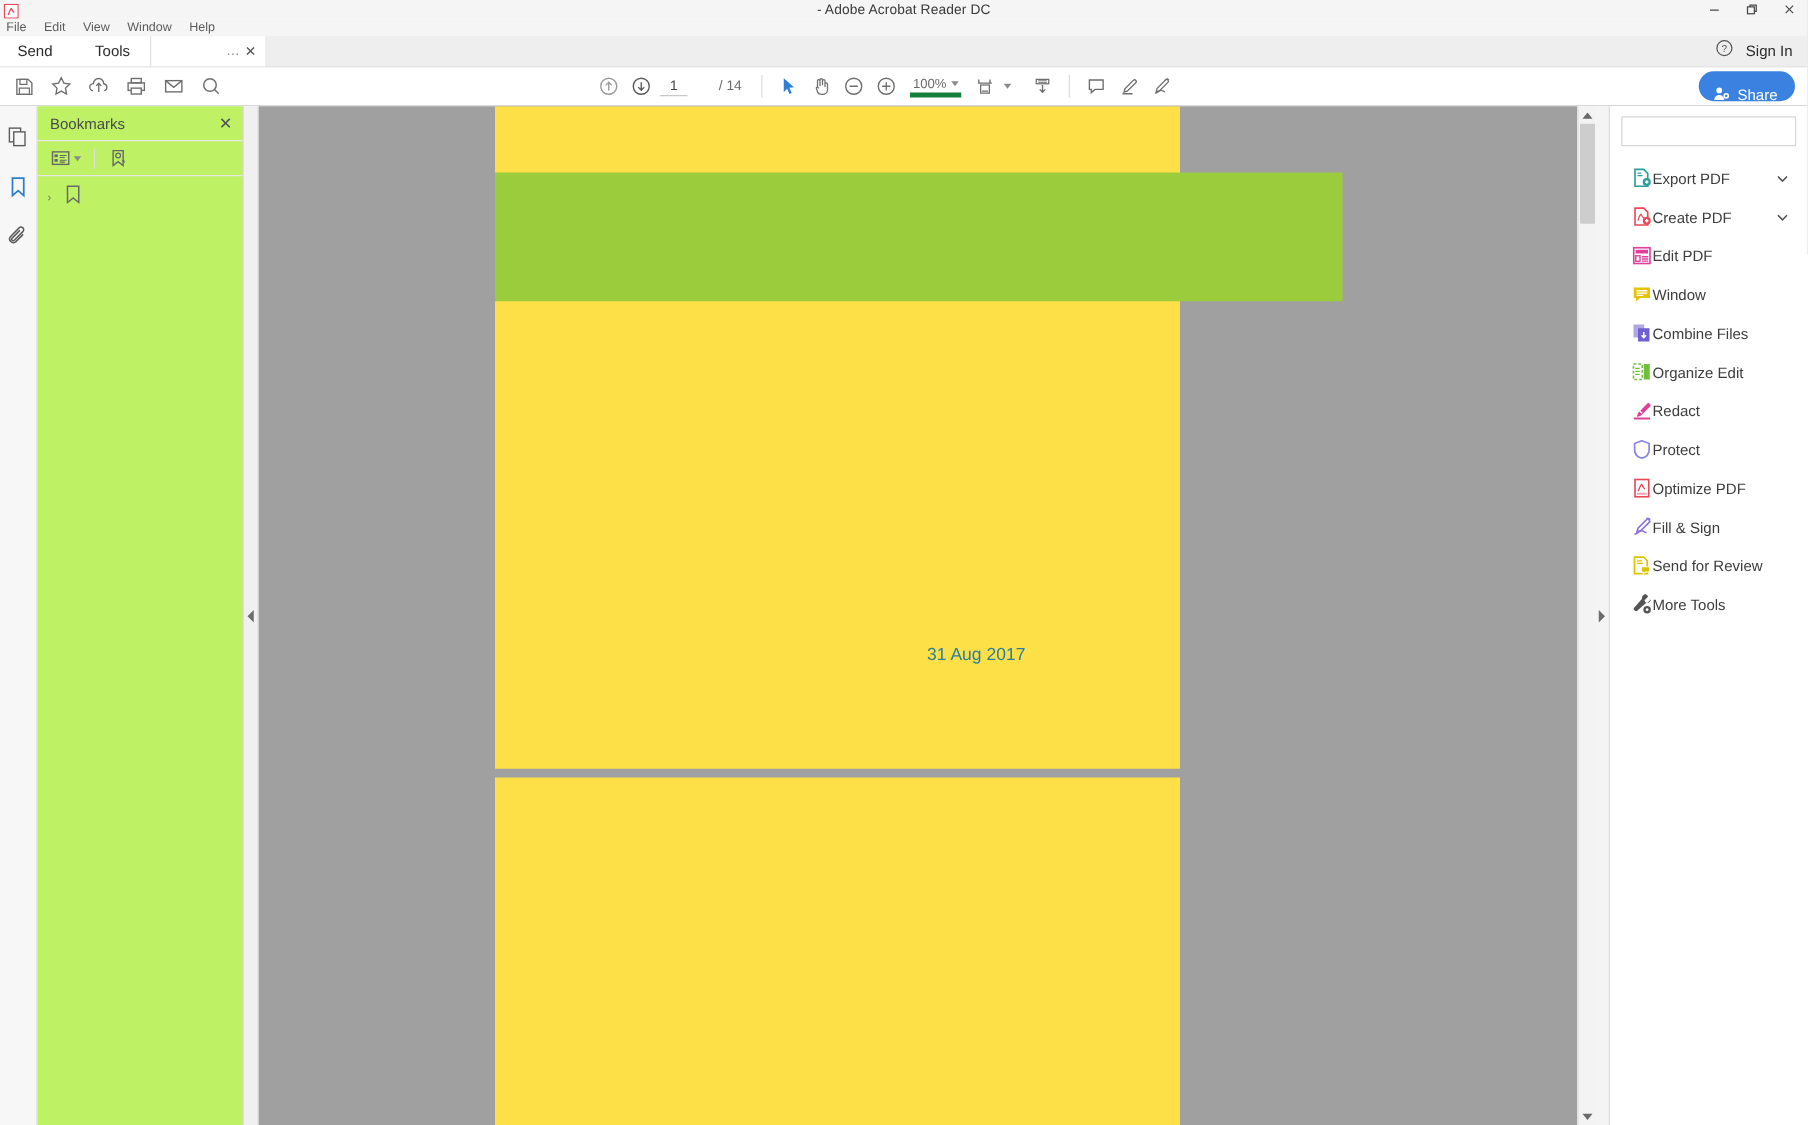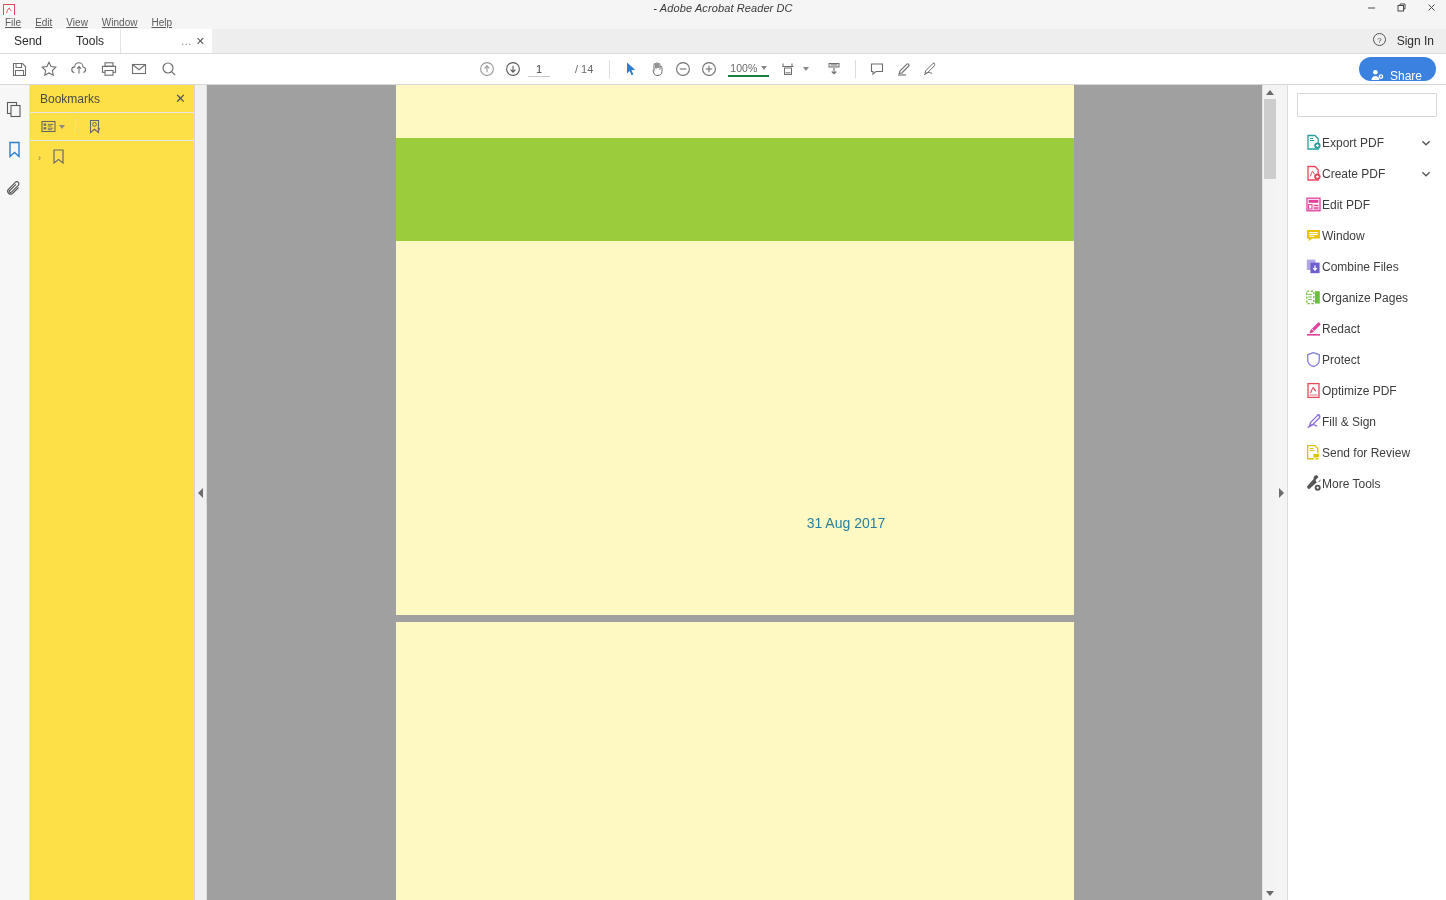--- a/index.html
+++ b/index.html
@@ -20,7 +20,7 @@
   .app-logo { margin-left: 3px; width: 12px; height: 12px; display: block; }
   .title-text {
     position: absolute; left: 0; right: 0; text-align: center;
-    font-size: 11px; color: #3a3a3a; letter-spacing: .1px; font-style: italic;
+    font-size: 11px; color: #3a3a3a; letter-spacing: .1px;
   }
   .winbtns { position: absolute; right: 0; top: 0; height: 15px; display: flex; }
   .winbtn {

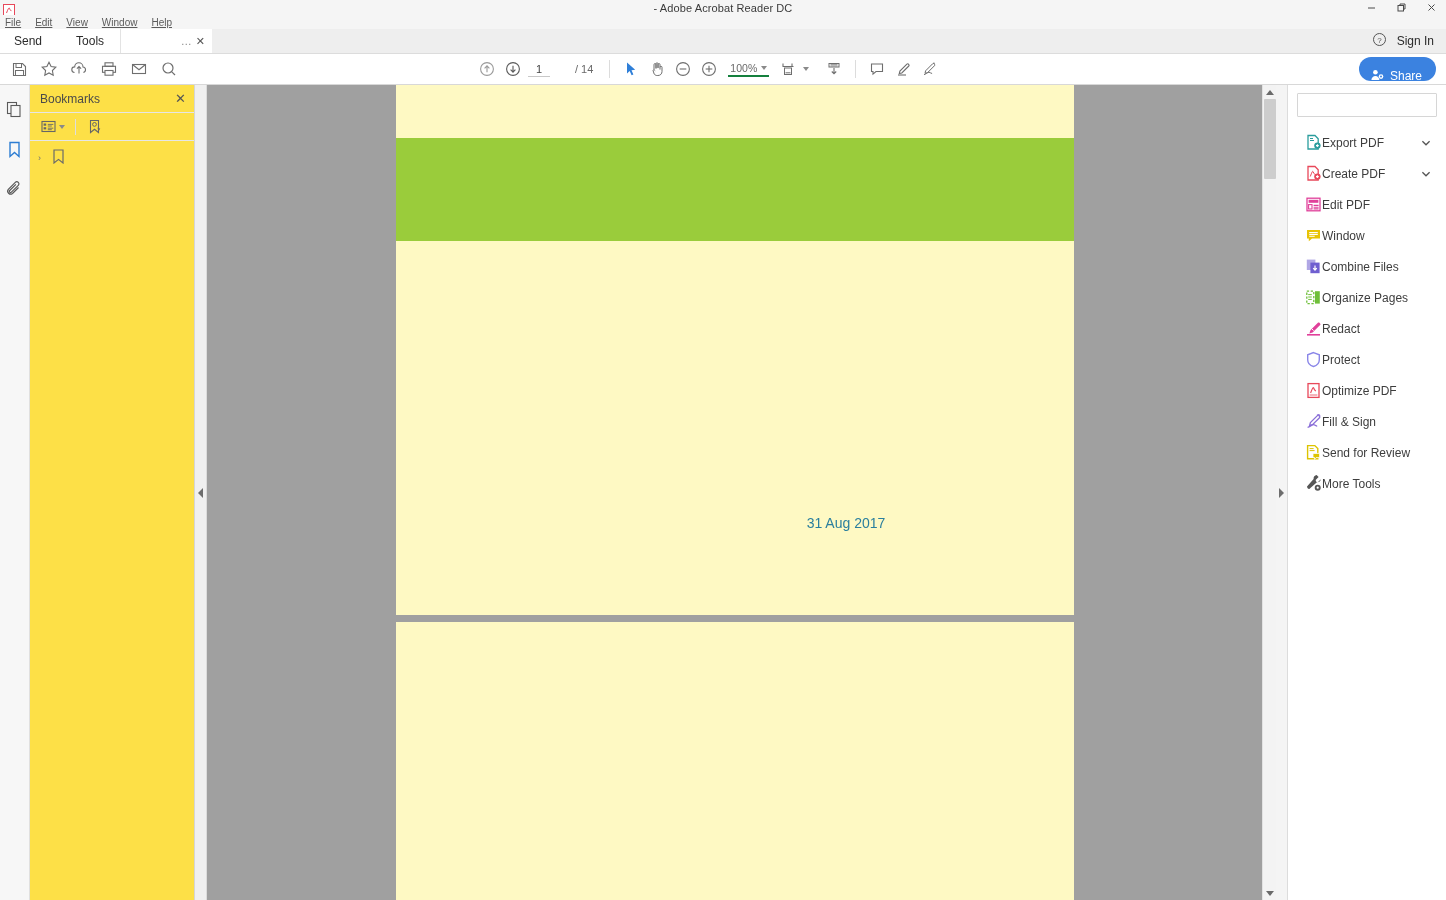--- a/index.html
+++ b/index.html
@@ -35,7 +35,7 @@
     background: #f5f5f5;
     display: flex; align-items: center; padding-left: 5px; gap: 14px;
   }
-  .menuitem { font-size: 10px; color: #5b5b5b; cursor: default; text-decoration: underline; }
+  .menuitem { font-size: 10px; color: #5b5b5b; cursor: default; }
 
   
   .tabstrip {

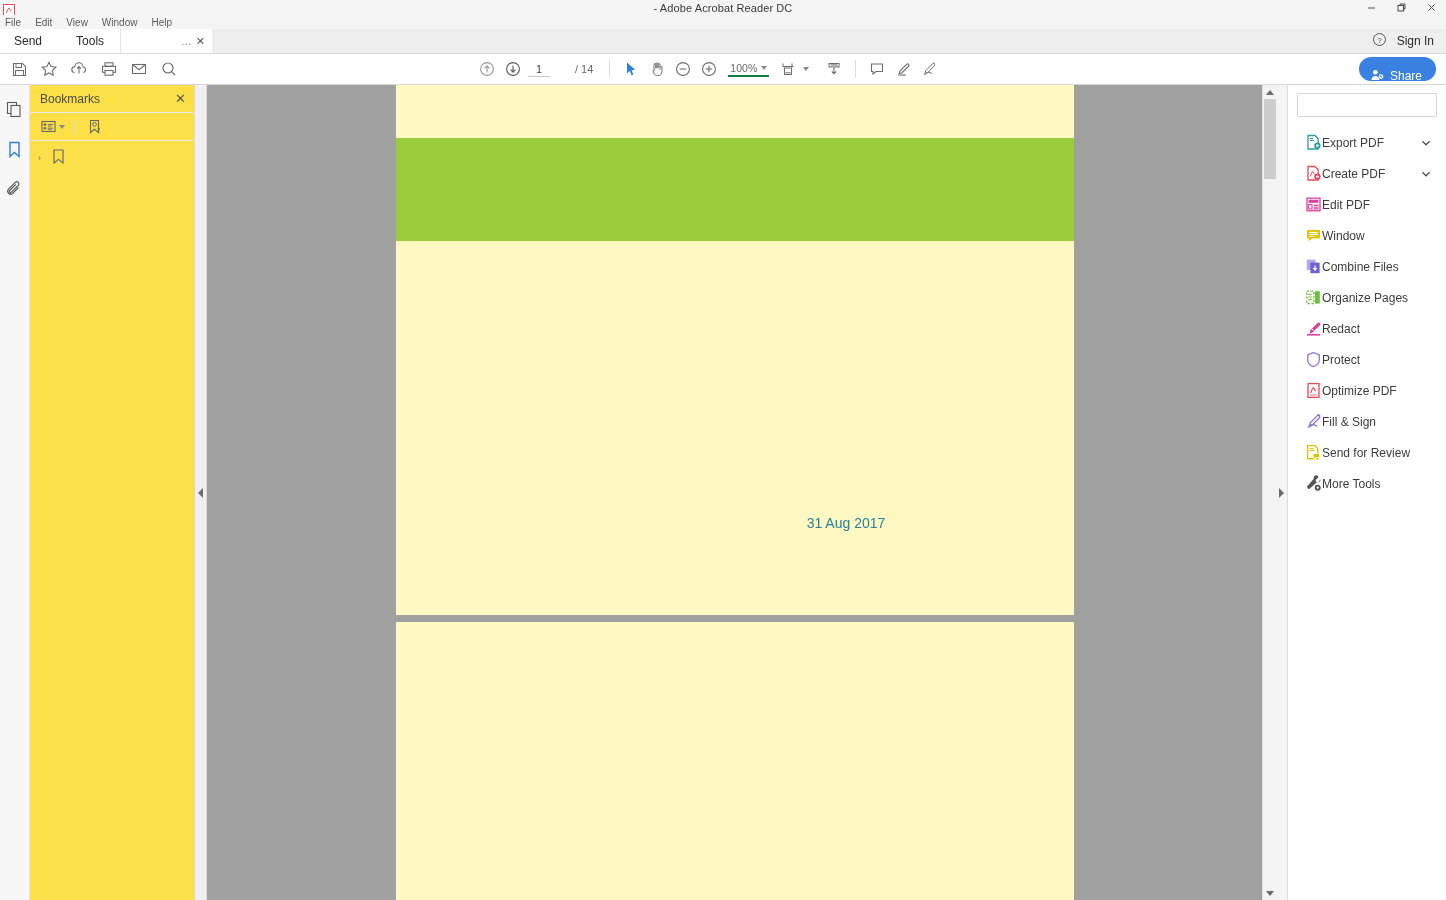--- a/index.html
+++ b/index.html
@@ -88,7 +88,7 @@
   .tb-sep { width: 1px; height: 18px; background: #dcdcdc; margin: 0 6px; }
   .zoombox {
     display: flex; align-items: center; gap: 4px; margin: 0 4px;
-    border-bottom: 2px solid #15803d; padding: 0 2px 1px 2px;
+    border-bottom: 4px solid #15803d; padding: 0 2px 1px 2px;
   }
   .zoomval { font-size: 10.5px; color: #6a6a6a; }
   .caret { width: 0; height: 0; border-left: 3.5px solid transparent;

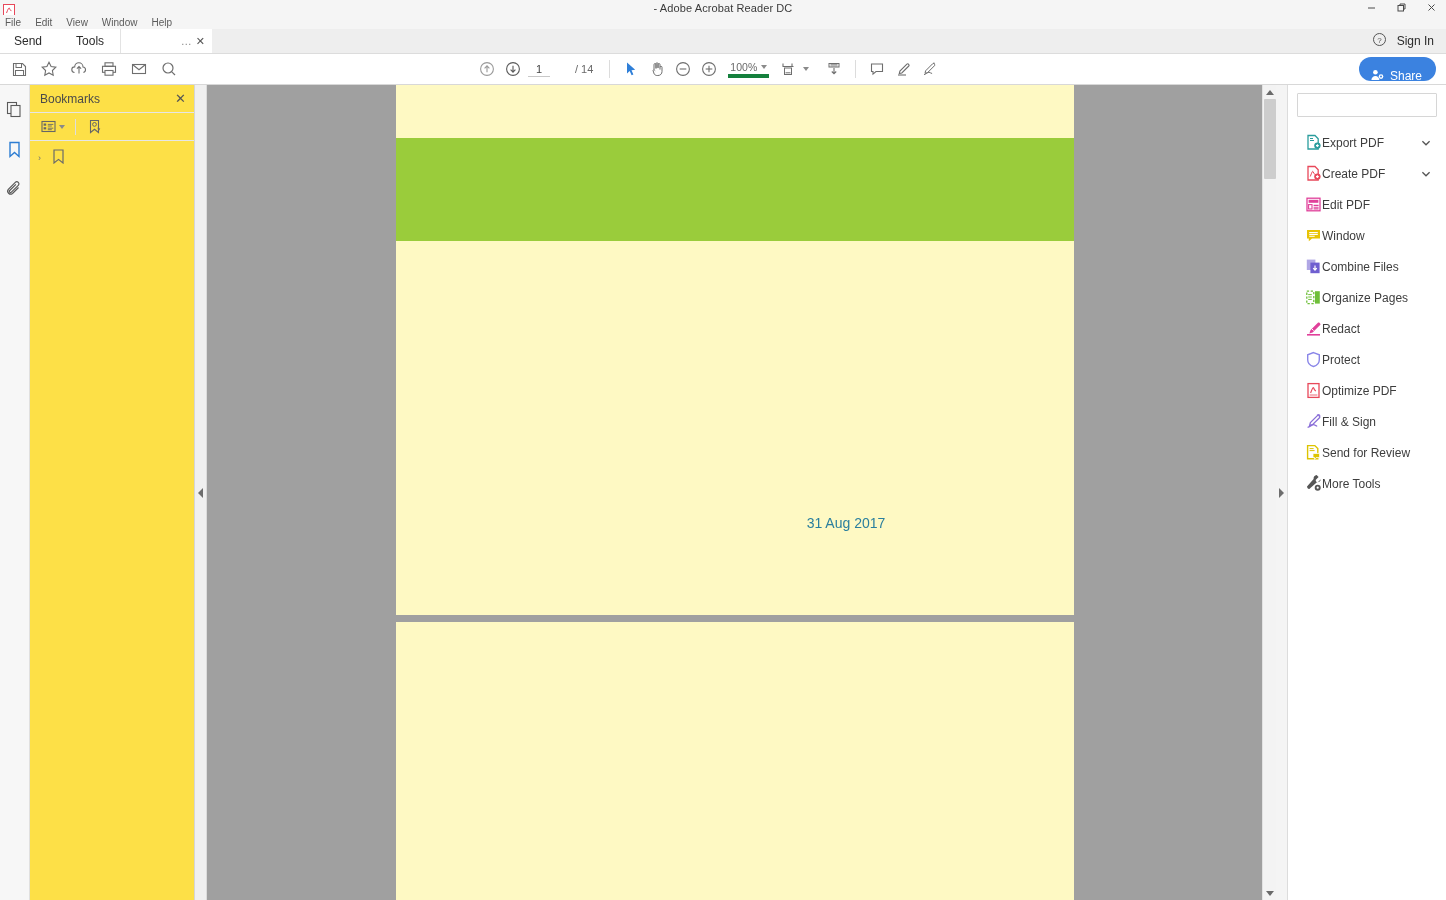--- a/index.html
+++ b/index.html
@@ -116,7 +116,7 @@
   
   .bm-panel {
     position: absolute; left: 30px; top: 85px; width: 165px; height: 815px;
-    background: #fde047; border-right: 1px solid #d5d5d5;
+    background: #bef264; border-right: 1px solid #d5d5d5;
   }
   .bm-head {
     height: 28px; display: flex; align-items: center; justify-content: space-between;

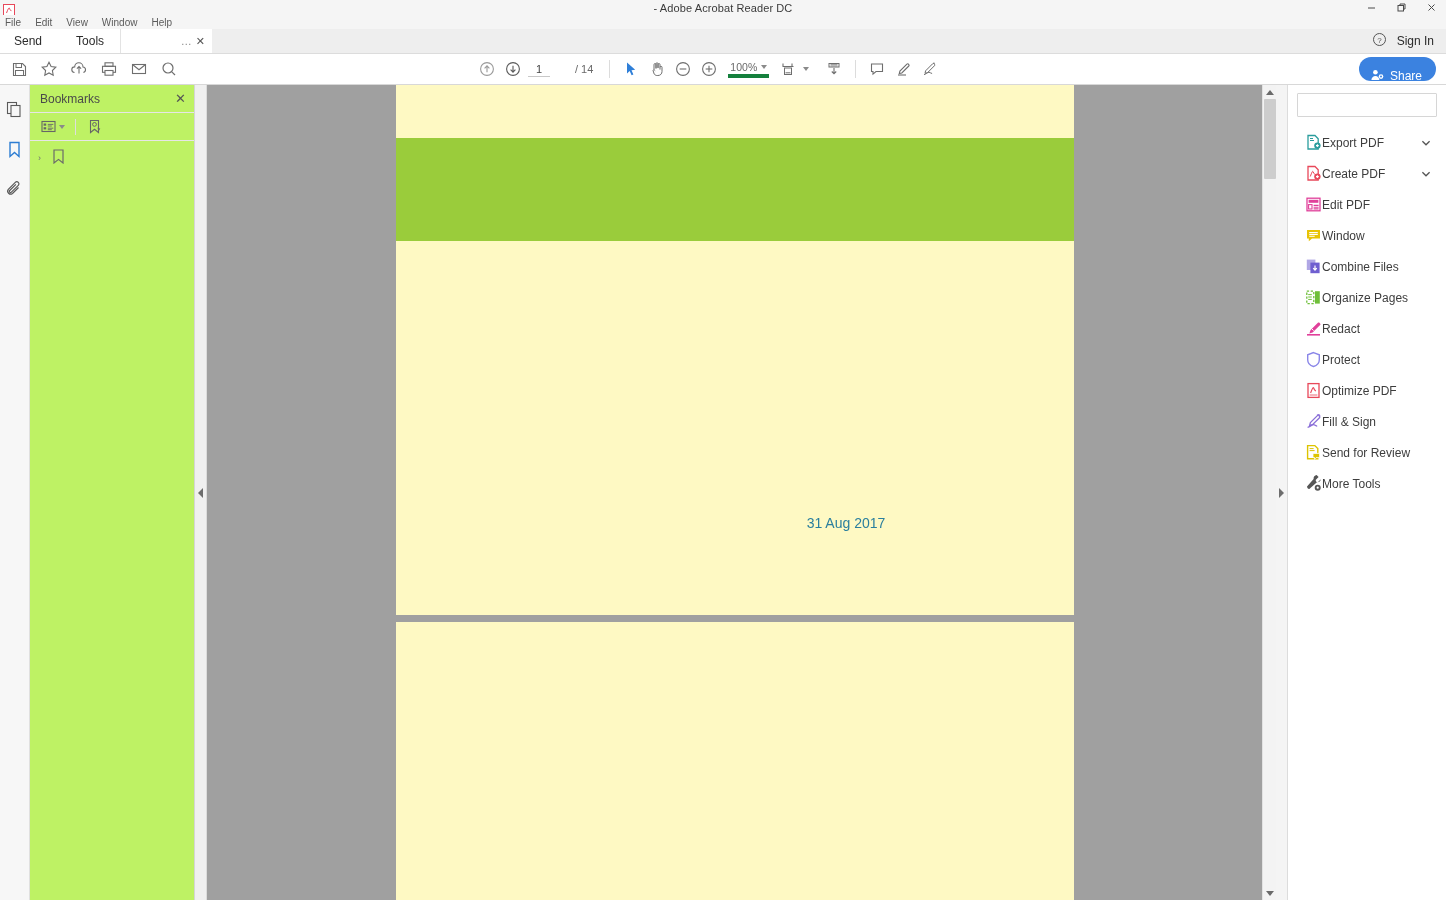--- a/index.html
+++ b/index.html
@@ -568,7 +568,7 @@
               <path d="M3.2 5.6h3.6M3.2 8h3.6M3.2 10.4h3.6" stroke="#6fbf3a" stroke-width="1"></path>
             </svg>
           </span>
-          <span class="tp-label">Organize Pages</span>
+          <span class="tp-label">Organize Edit</span>
         </div>
         <div class="tp-item">
           <span class="tp-ic">

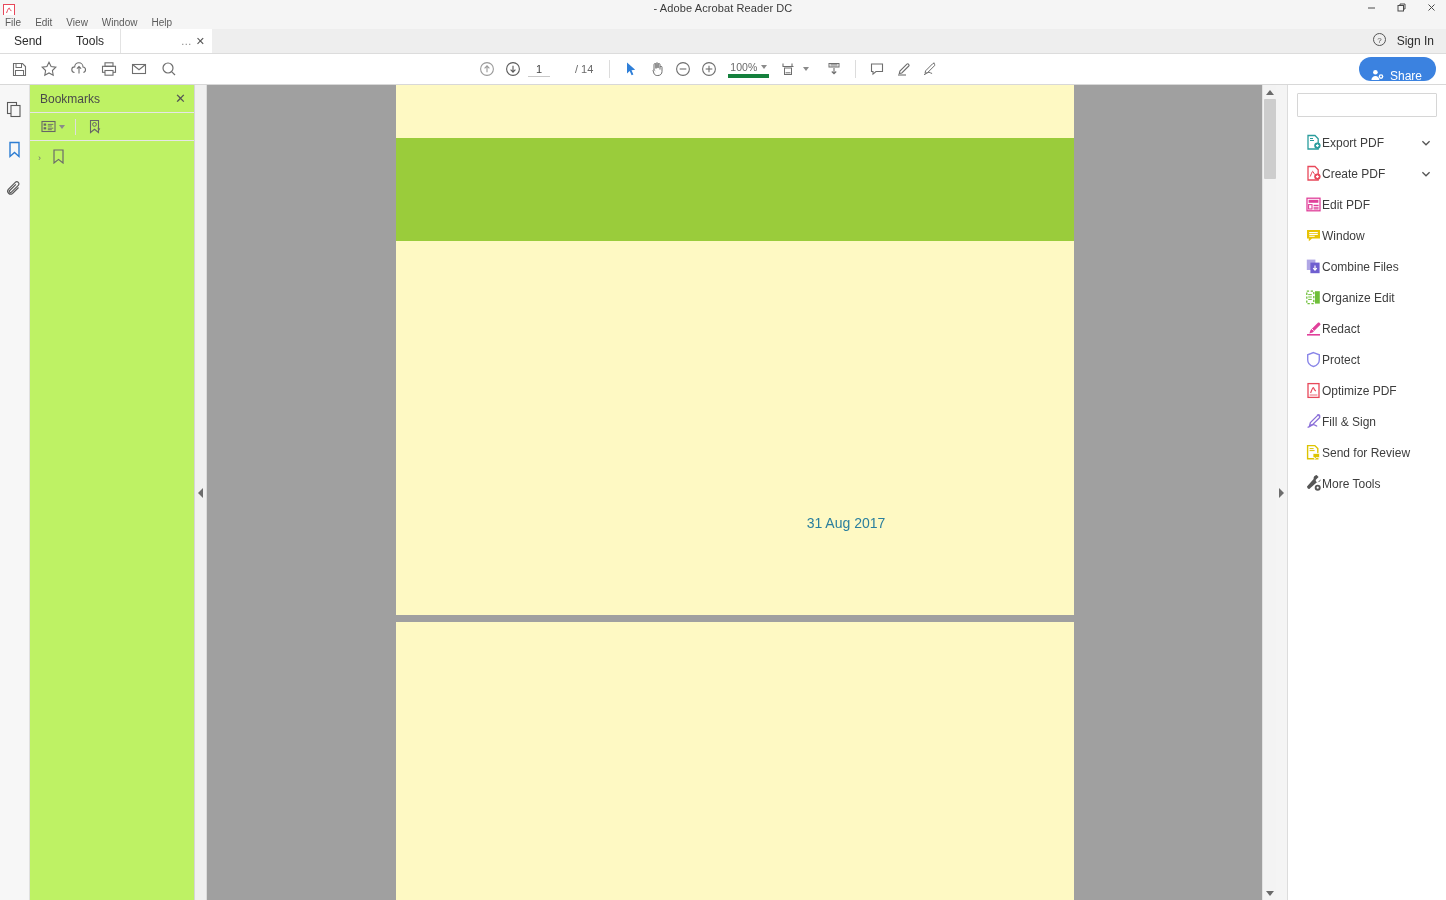--- a/index.html
+++ b/index.html
@@ -149,7 +149,7 @@
     background: #a0a0a0; overflow: hidden;
   }
   .page {
-    position: absolute; left: 189px; width: 678px; background: #fef9c3;
+    position: absolute; left: 189px; width: 548px; background: #fde047;
   }
   .page1 { top: 0px; height: 530px; }
   .page2 { top: 537px; height: 366px; }

